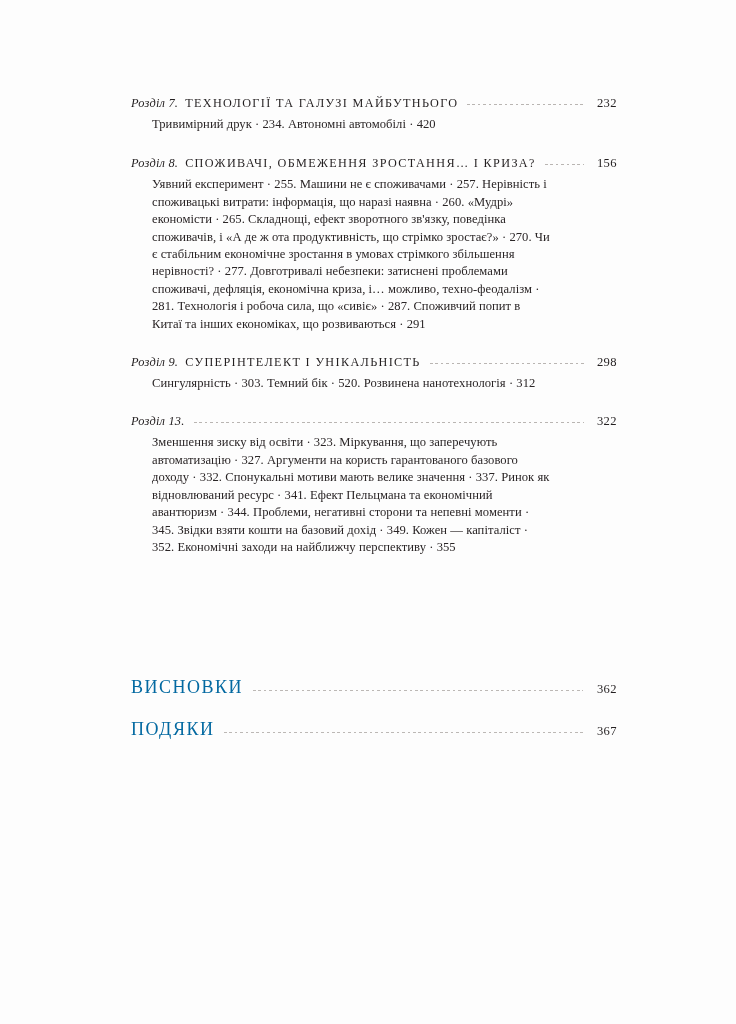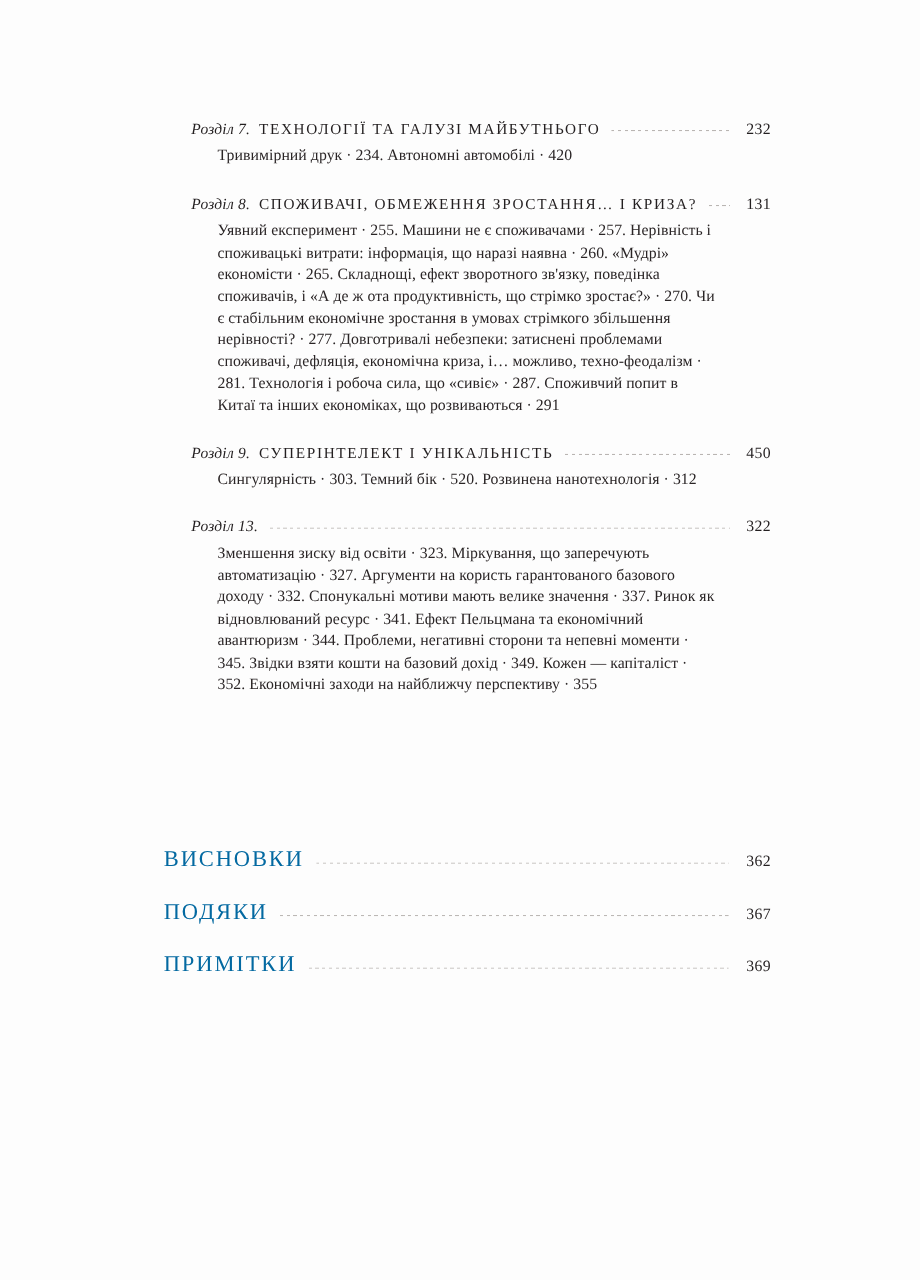--- a/index.html
+++ b/index.html
@@ -35,7 +35,6 @@
   
   .entry {
     margin-bottom: 0;
-    margin-left: 22px;
   }
 
   .entry-head {

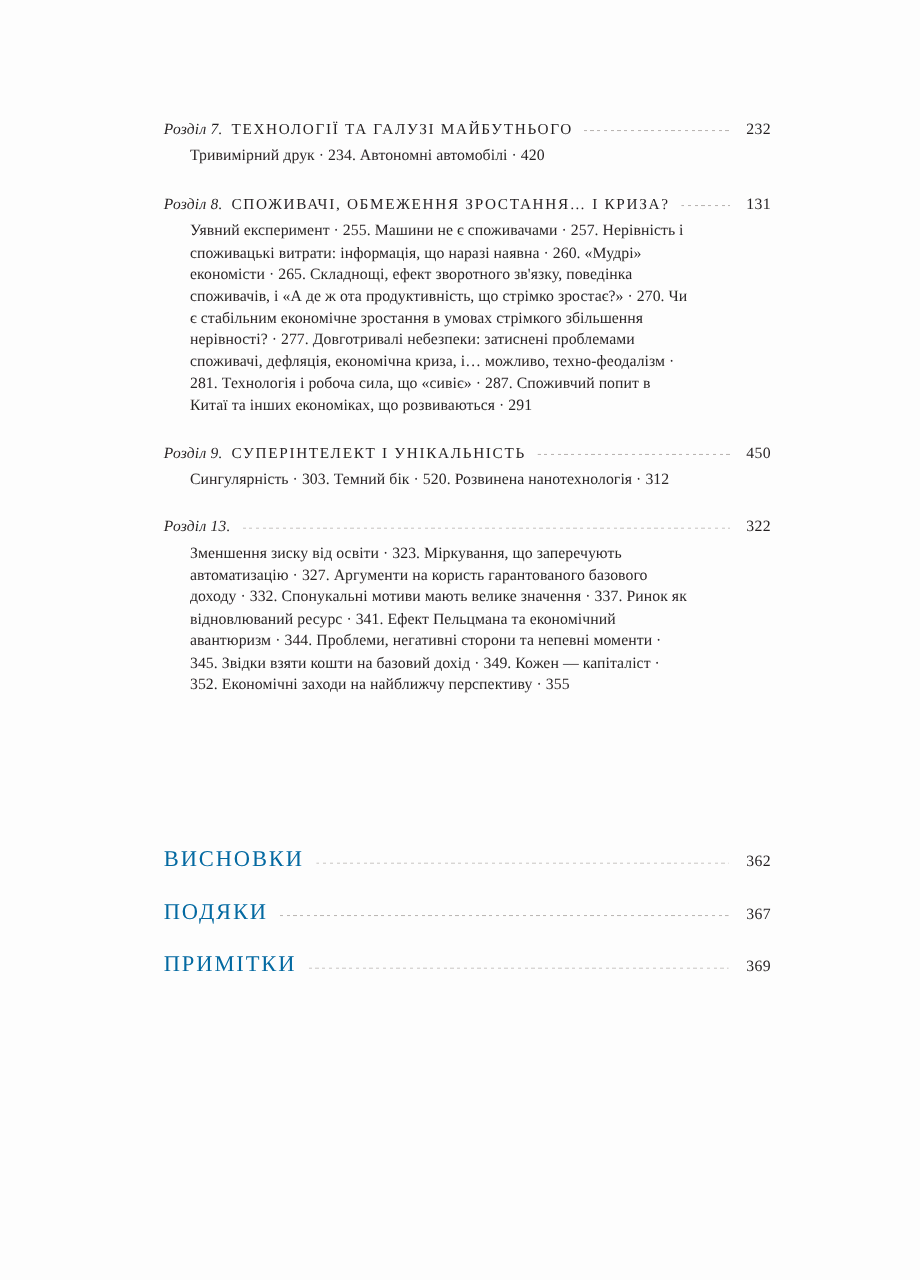--- a/index.html
+++ b/index.html
@@ -184,7 +184,7 @@
         <span class="entry-label">Розділ 8.</span>
         <span class="entry-title">Споживачі, обмеження зростання… і криза?</span>
         <span class="leader"></span>
-        <span class="entry-page">131</span>
+        <span class="entry-page">156</span>
       </div>
       <div class="entry-body">Уявний експеримент · 255. Машини не є споживачами · 257. Нерівність і споживацькі витрати: інформація, що наразі наявна · 260. «Мудрі» економісти · 265. Складнощі, ефект зворотного зв'язку, поведінка споживачів, і «А де ж ота продуктивність, що стрімко зростає?» · 270. Чи є стабільним економічне зростання в умовах стрімкого збільшення нерівності? · 277. Довготривалі небезпеки: затиснені проблемами споживачі, дефляція, економічна криза, і… можливо, техно-феодалізм · 281. Технологія і робоча сила, що «сивіє» · 287. Споживчий попит в Китаї та інших економіках, що розвиваються · 291</div>
     </div>

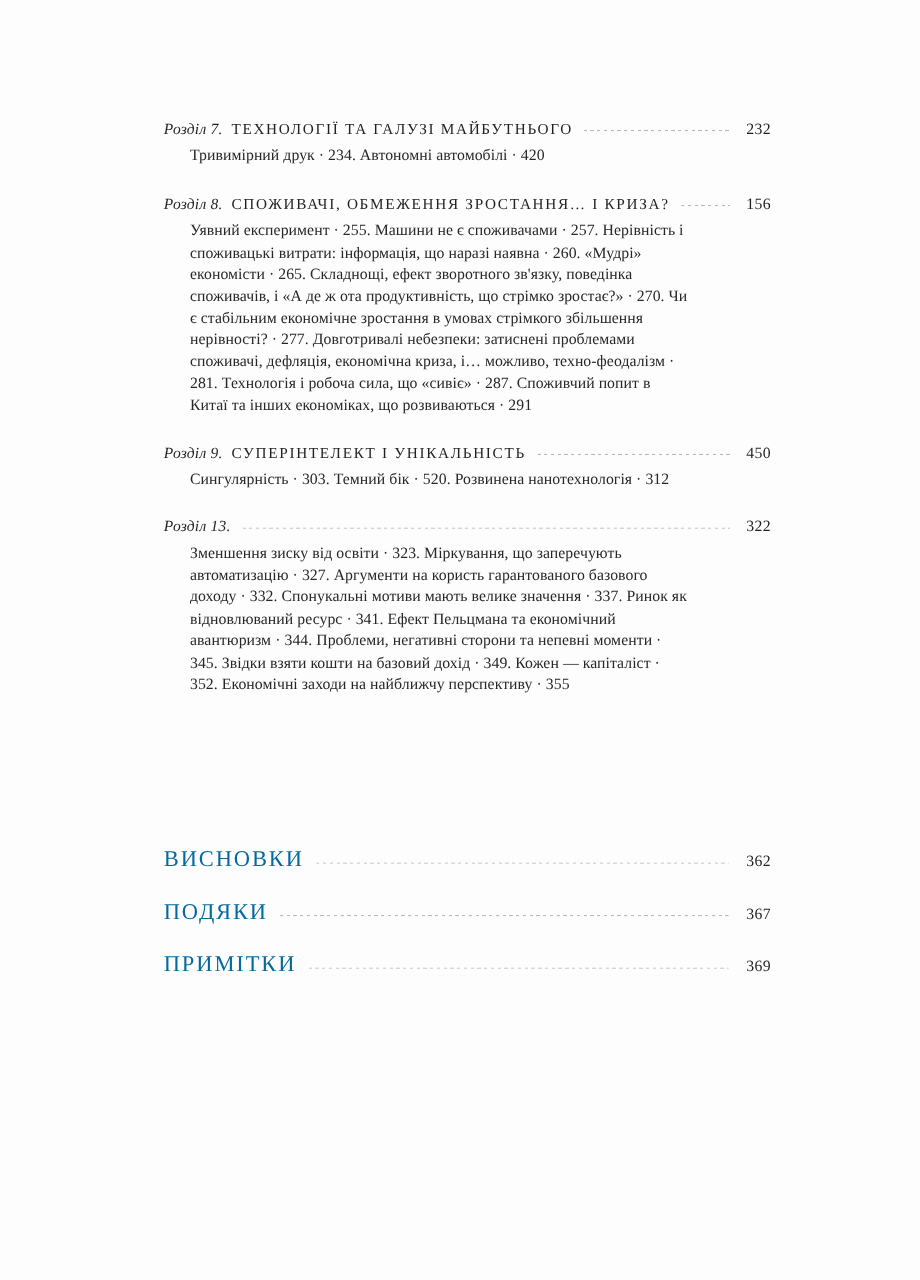--- a/index.html
+++ b/index.html
@@ -194,7 +194,7 @@
         <span class="entry-label">Розділ 9.</span>
         <span class="entry-title">Суперінтелект і унікальність</span>
         <span class="leader"></span>
-        <span class="entry-page">450</span>
+        <span class="entry-page">298</span>
       </div>
       <div class="entry-body">Сингулярність · 303. Темний бік · 520. Розвинена нанотехнологія · 312</div>
     </div>

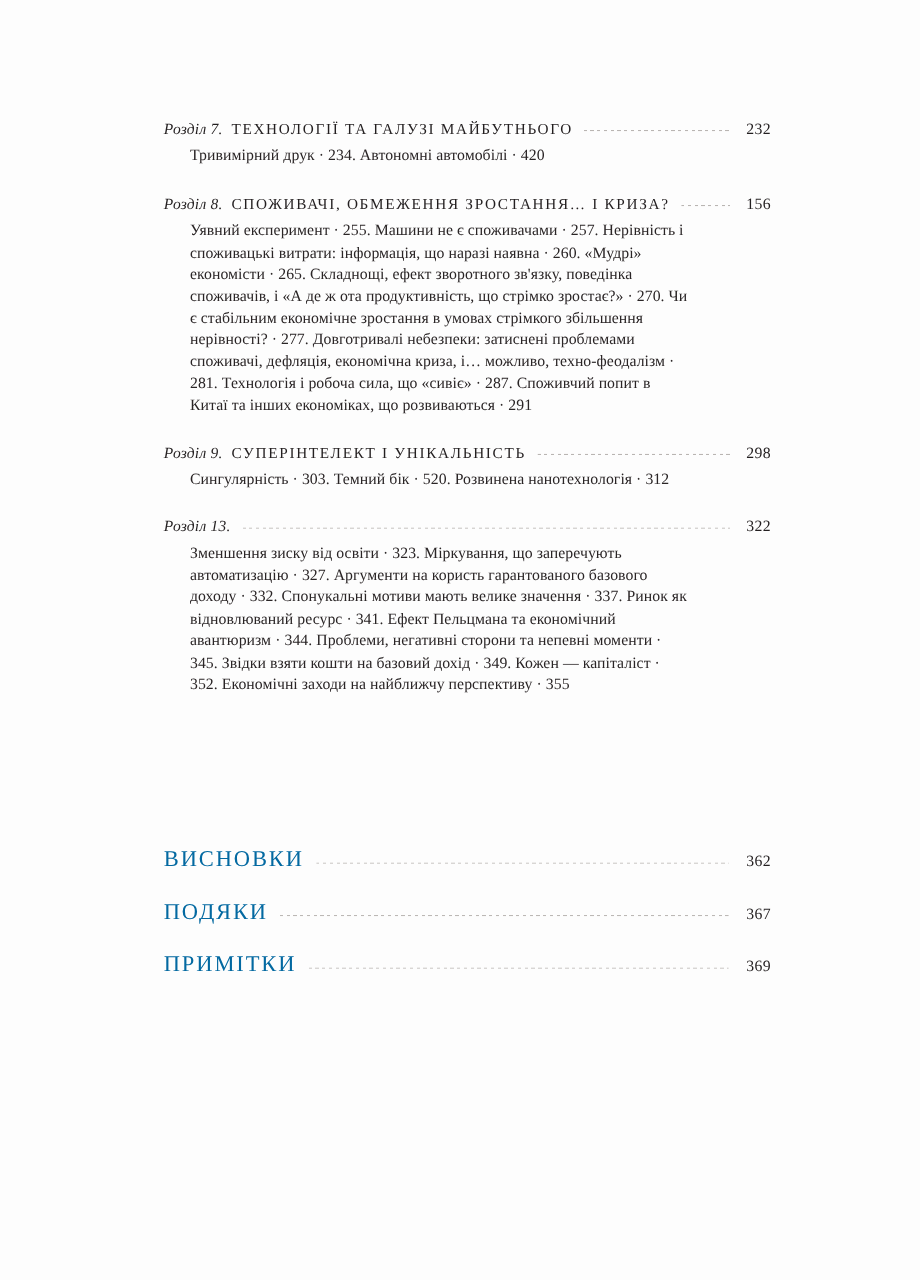--- a/index.html
+++ b/index.html
@@ -224,11 +224,6 @@
       <span class="back-page">367</span>
     </div>
 
-    <div class="back-row">
-      <span class="back-title">Примітки</span>
-      <span class="back-leader"></span>
-      <span class="back-page">369</span>
-    </div>
 
   </div>
 

